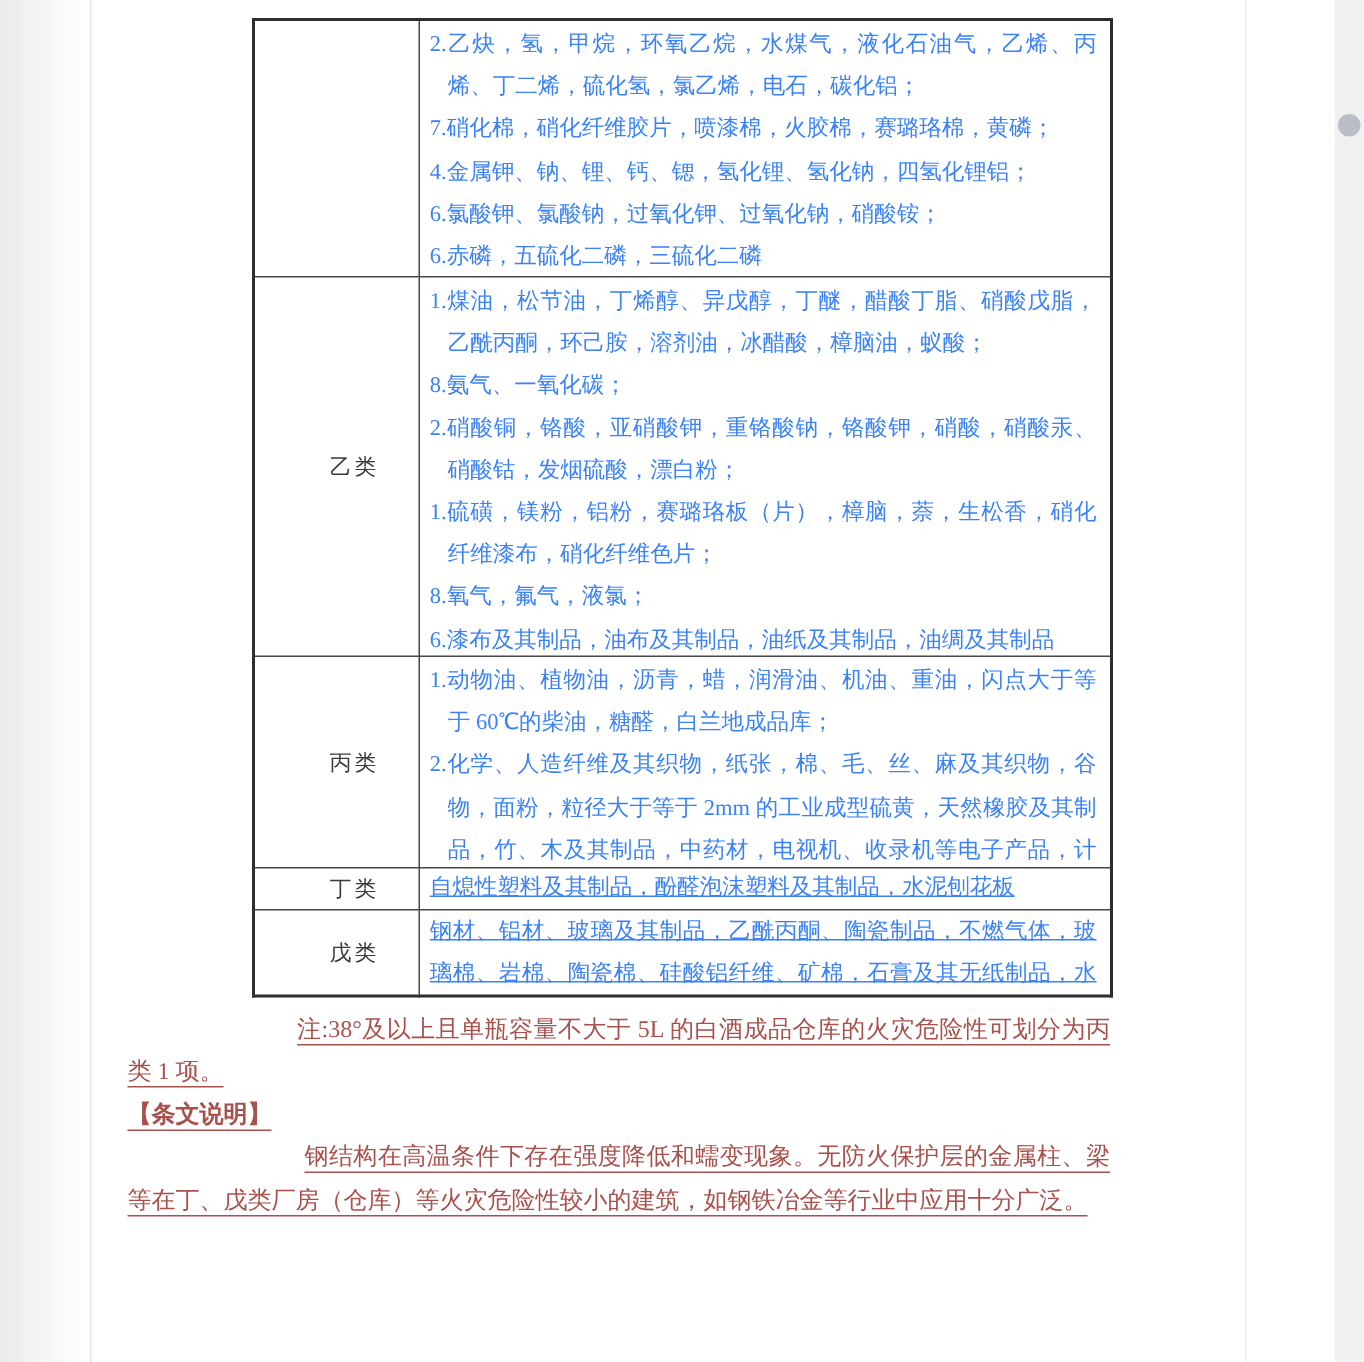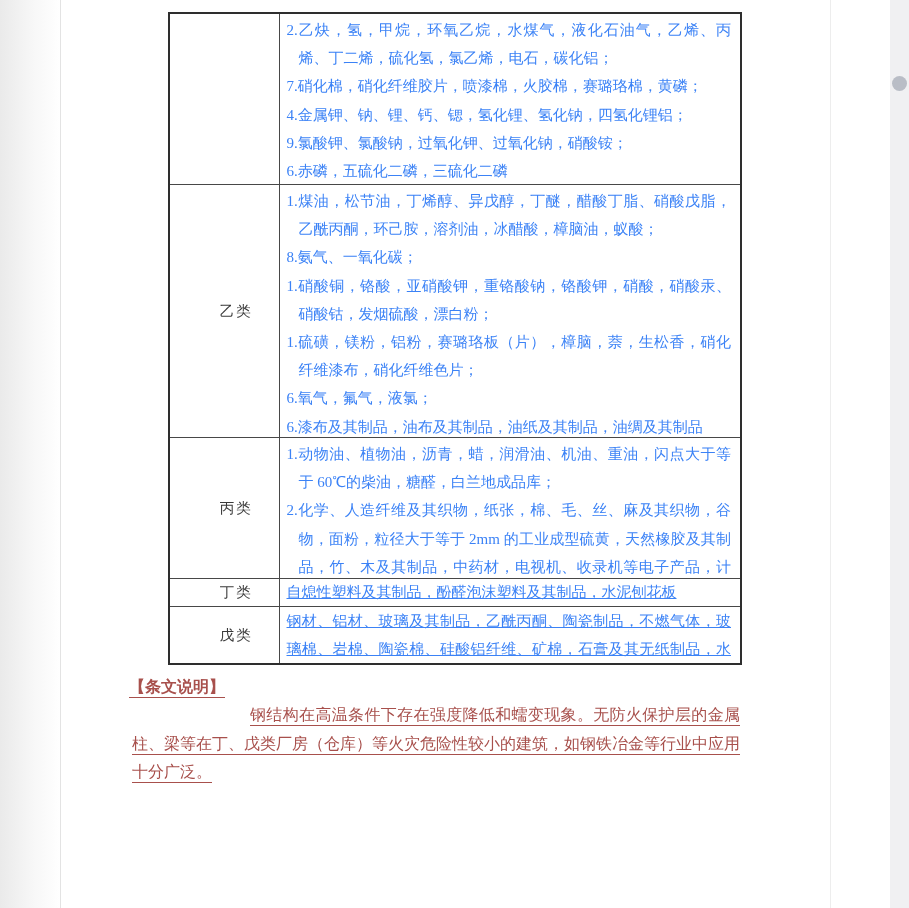--- a/index.html
+++ b/index.html
@@ -123,7 +123,7 @@
           <p class="item">2.乙炔，氢，甲烷，环氧乙烷，水煤气，液化石油气，乙烯、丙烯、丁二烯，硫化氢，氯乙烯，电石，碳化铝；</p>
           <p class="item">7.硝化棉，硝化纤维胶片，喷漆棉，火胶棉，赛璐珞棉，黄磷；</p>
           <p class="item">4.金属钾、钠、锂、钙、锶，氢化锂、氢化钠，四氢化锂铝；</p>
-          <p class="item">9.氯酸钾、氯酸钠，过氧化钾、过氧化钠，硝酸铵；</p>
+          <p class="item">6.氯酸钾、氯酸钠，过氧化钾、过氧化钠，硝酸铵；</p>
           <p class="item">6.赤磷，五硫化二磷，三硫化二磷</p>
         </div>
       </td>

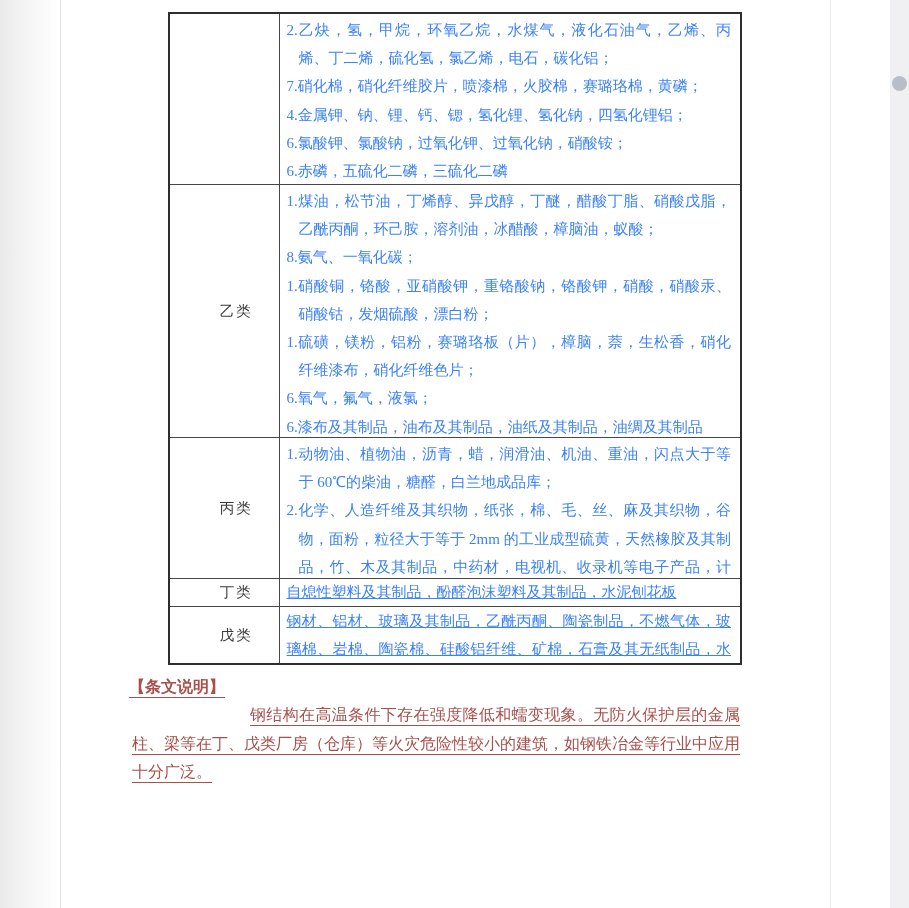--- a/index.html
+++ b/index.html
@@ -136,7 +136,7 @@
         <div class="content-clip h-r2">
           <p class="item">1.煤油，松节油，丁烯醇、异戊醇，丁醚，醋酸丁脂、硝酸戊脂，乙酰丙酮，环己胺，溶剂油，冰醋酸，樟脑油，蚁酸；</p>
           <p class="item">8.氨气、一氧化碳；</p>
-          <p class="item">1.硝酸铜，铬酸，亚硝酸钾，重铬酸钠，铬酸钾，硝酸，硝酸汞、硝酸钴，发烟硫酸，漂白粉；</p>
+          <p class="item">2.硝酸铜，铬酸，亚硝酸钾，重铬酸钠，铬酸钾，硝酸，硝酸汞、硝酸钴，发烟硫酸，漂白粉；</p>
           <p class="item">1.硫磺，镁粉，铝粉，赛璐珞板（片），樟脑，萘，生松香，硝化纤维漆布，硝化纤维色片；</p>
           <p class="item">6.氧气，氟气，液氯；</p>
           <p class="item">6.漆布及其制品，油布及其制品，油纸及其制品，油绸及其制品</p>

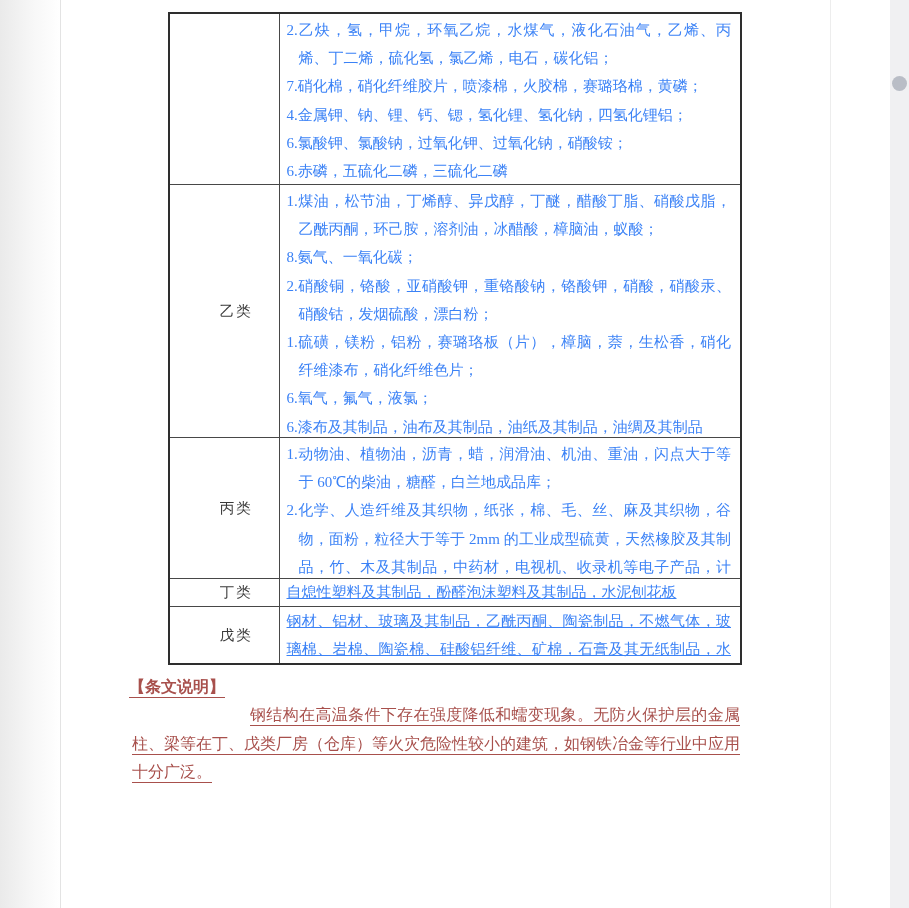--- a/index.html
+++ b/index.html
@@ -138,7 +138,7 @@
           <p class="item">8.氨气、一氧化碳；</p>
           <p class="item">2.硝酸铜，铬酸，亚硝酸钾，重铬酸钠，铬酸钾，硝酸，硝酸汞、硝酸钴，发烟硫酸，漂白粉；</p>
           <p class="item">1.硫磺，镁粉，铝粉，赛璐珞板（片），樟脑，萘，生松香，硝化纤维漆布，硝化纤维色片；</p>
-          <p class="item">6.氧气，氟气，液氯；</p>
+          <p class="item">8.氧气，氟气，液氯；</p>
           <p class="item">6.漆布及其制品，油布及其制品，油纸及其制品，油绸及其制品</p>
         </div>
       </td>

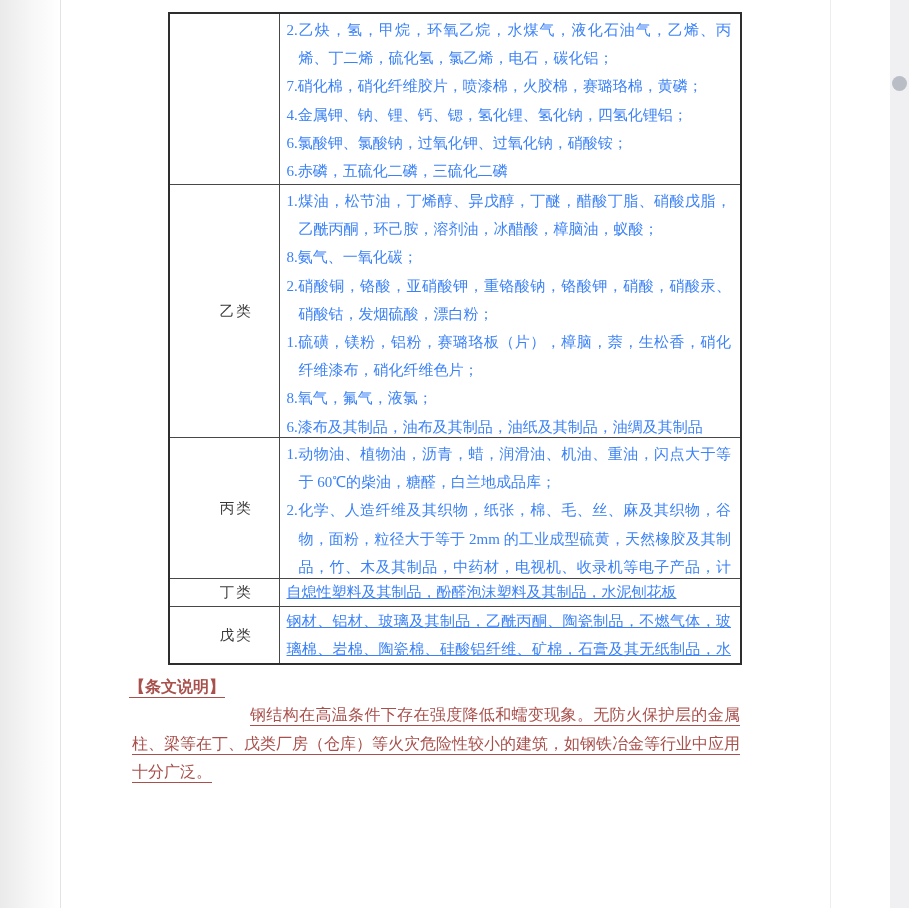--- a/index.html
+++ b/index.html
@@ -178,6 +178,7 @@
 </table>
 
 <div class="red-block">
+  <p class="note-p">注:38°及以上且单瓶容量不大于 5L 的白酒成品仓库的火灾危险性可划分为丙类 1 项。</p>
   <p class="heading-p">【条文说明】</p>
   <p class="expl-p">钢结构在高温条件下存在强度降低和蠕变现象。无防火保护层的金属柱、梁等在丁、戊类厂房（仓库）等火灾危险性较小的建筑，如钢铁冶金等行业中应用十分广泛。</p>
 </div>

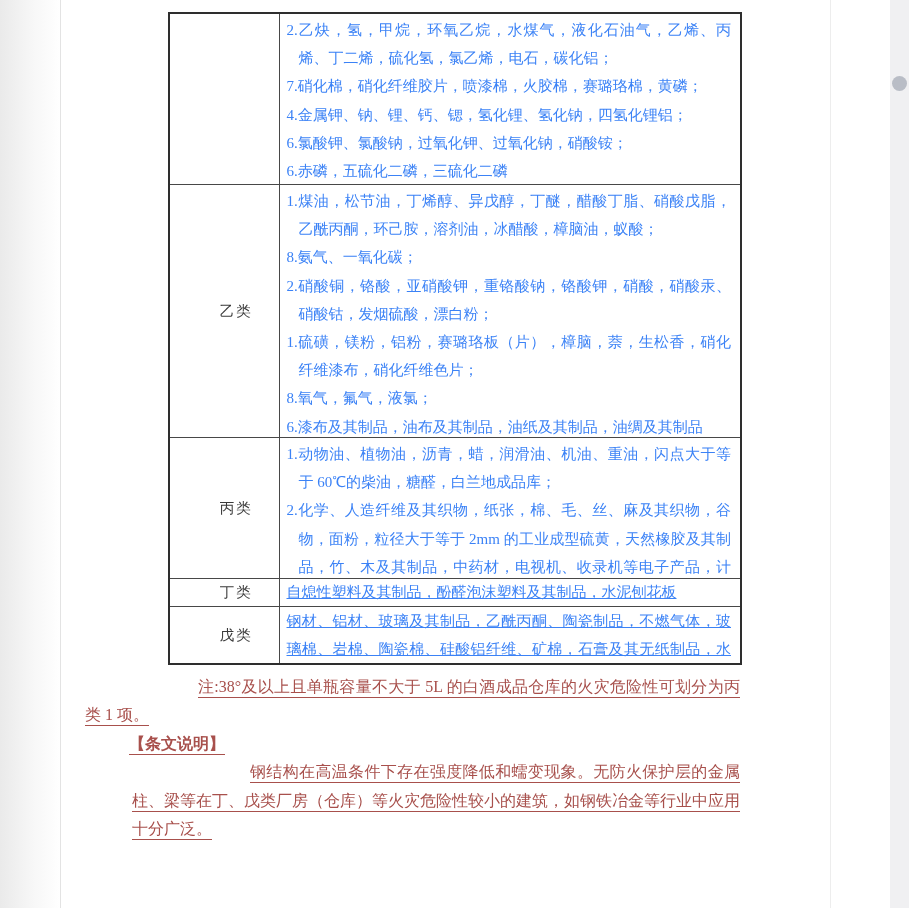--- a/index.html
+++ b/index.html
@@ -99,7 +99,7 @@
   p.note-p { text-indent: 113px; }
   p.clause-p { text-indent: 85px; }
   .clause-num { font-weight: bold; margin-right: 14px; }
-  p.heading-p { font-weight: bold; margin-left: 44px; }
+  p.heading-p { font-weight: bold; }
   p.expl-p { text-indent: 118px; margin-left: 47px; }
 </style>
 </head>

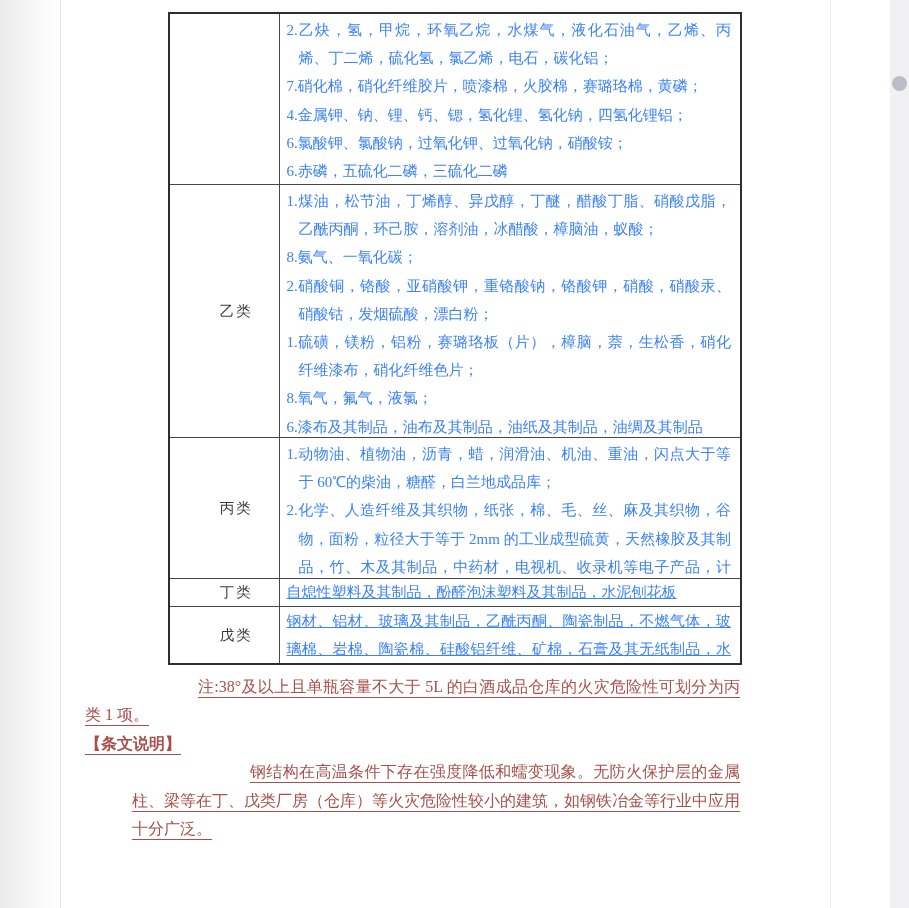--- a/index.html
+++ b/index.html
@@ -100,7 +100,7 @@
   p.clause-p { text-indent: 85px; }
   .clause-num { font-weight: bold; margin-right: 14px; }
   p.heading-p { font-weight: bold; }
-  p.expl-p { text-indent: 118px; margin-left: 47px; }
+  p.expl-p { text-indent: 118px; }
 </style>
 </head>
 <body>

